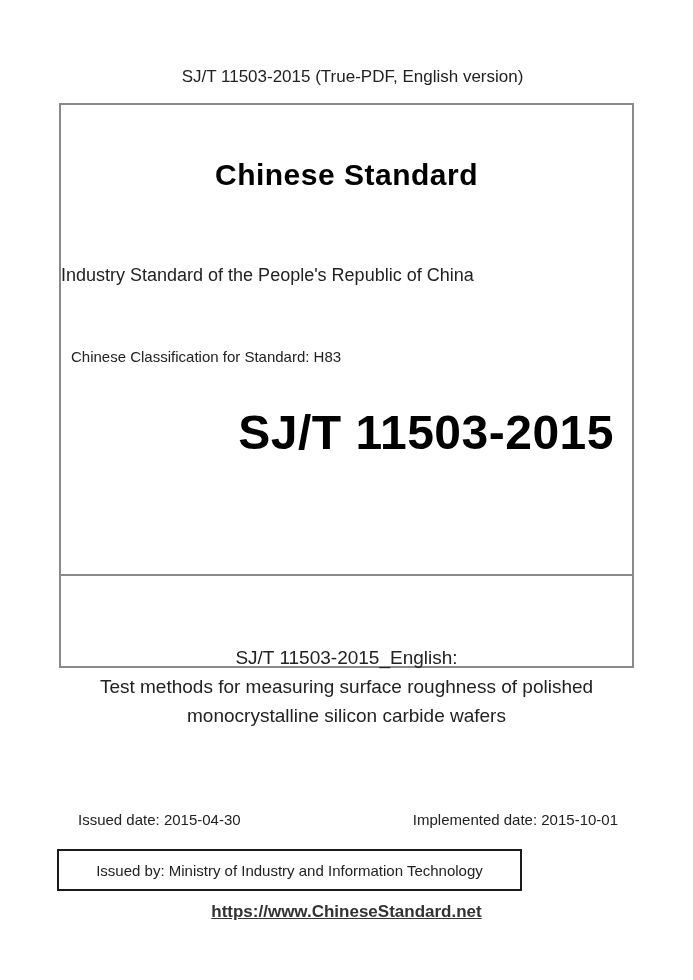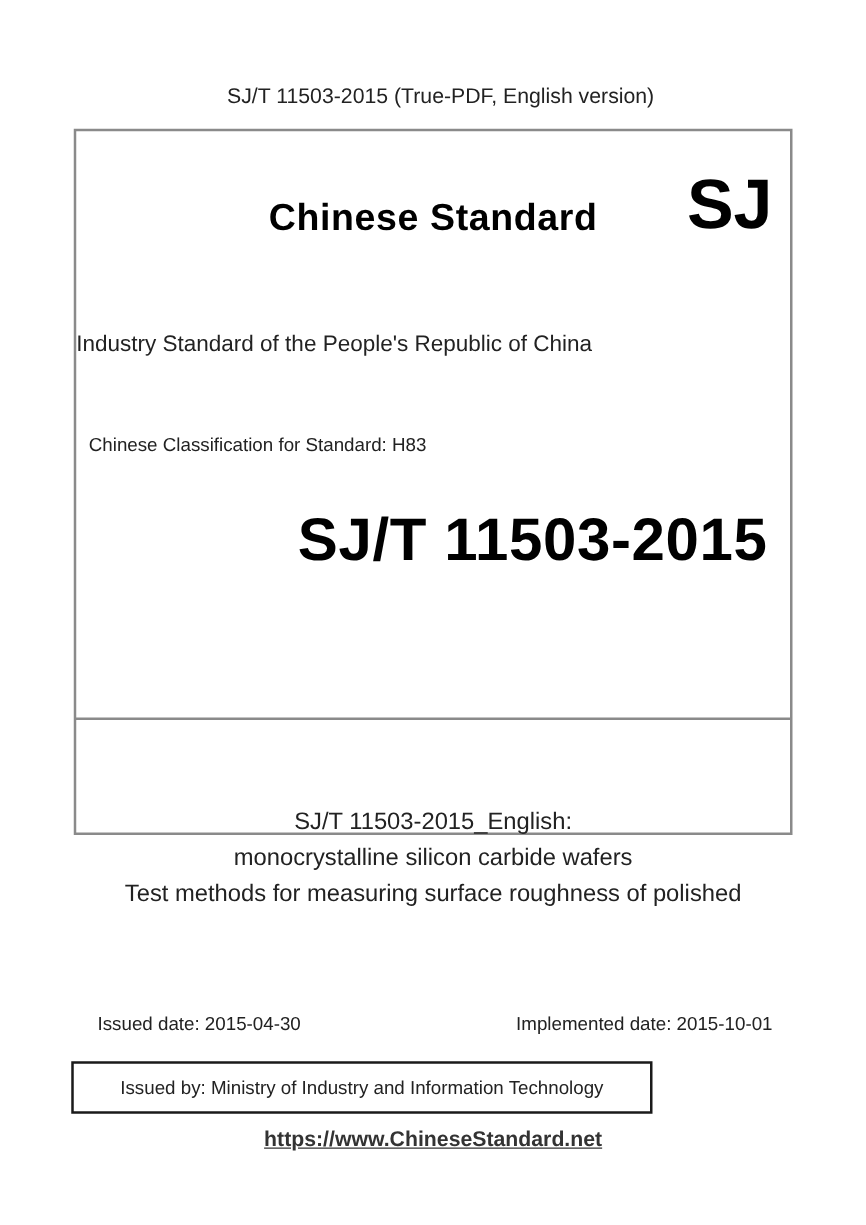--- a/index.html
+++ b/index.html
@@ -140,7 +140,6 @@
 
     <div class="brand-title">Chinese Standard</div>
 
-    <div class="sj-logo">SJ</div>
 
     <div class="standard-type">
       <div>Industry Standard of the People's Republic of China</div>

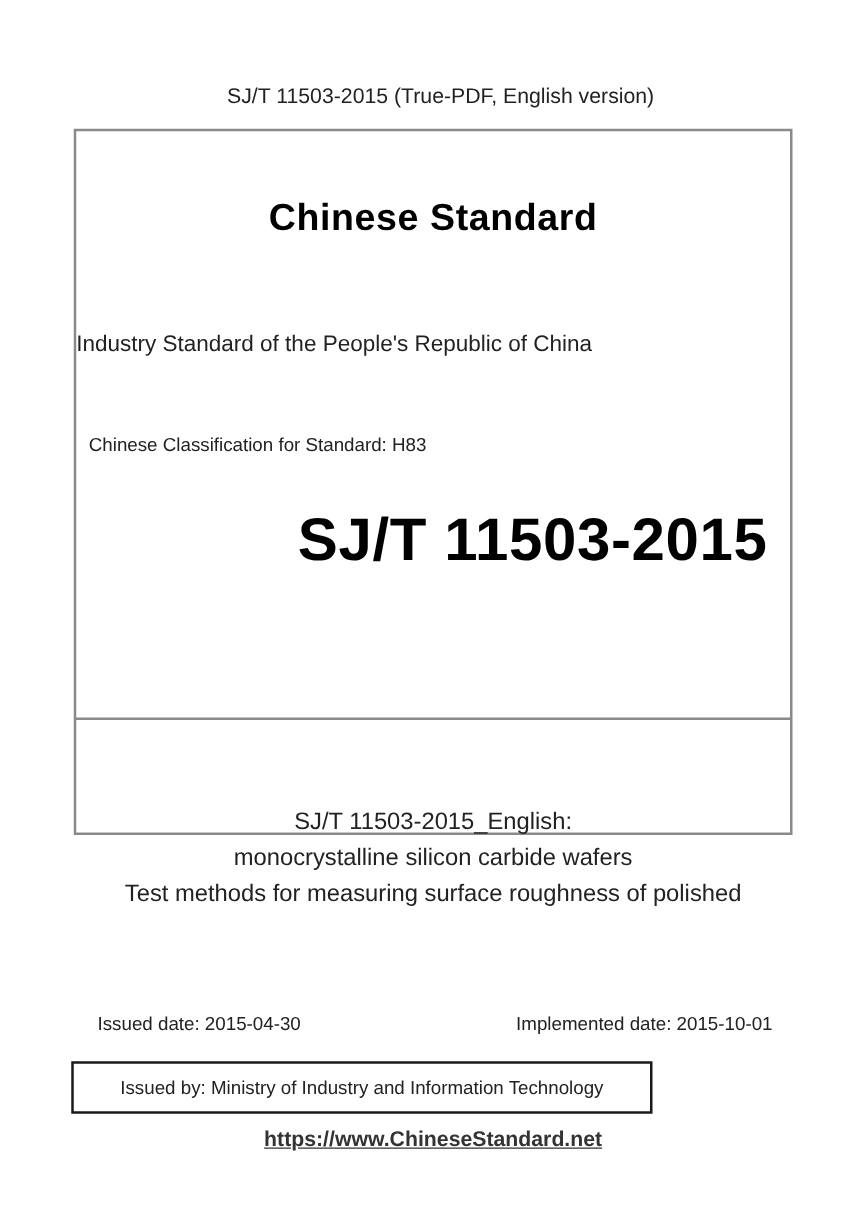--- a/index.html
+++ b/index.html
@@ -153,8 +153,8 @@
 
     <div class="english-title">
       <div>SJ/T 11503-2015_English:</div>
+      <div>Test methods for measuring surface roughness of polished</div>
       <div>monocrystalline silicon carbide wafers</div>
-      <div>Test methods for measuring surface roughness of polished</div>
     </div>
 
     <div class="dates-row">

